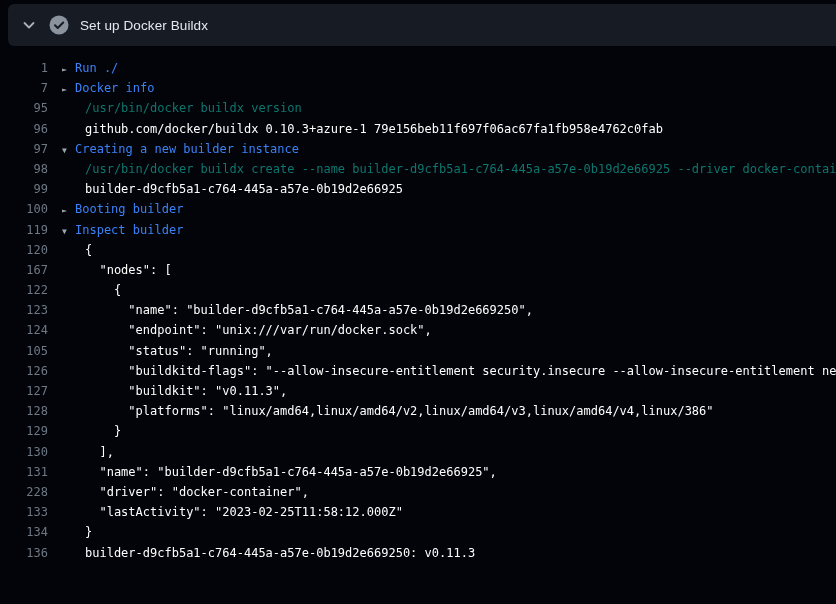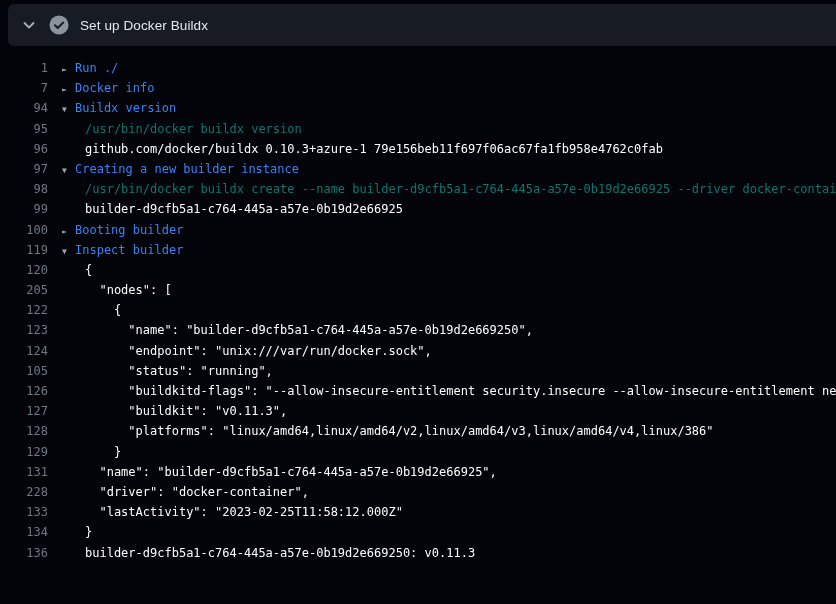--- a/index.html
+++ b/index.html
@@ -98,7 +98,6 @@
 <div class="log">
     <div class="row"><span class="num">1</span><span class="content group"><span class="arrow">►</span><span class="grouplabel">Run ./</span></span></div>
     <div class="row"><span class="num">7</span><span class="content group"><span class="arrow">►</span><span class="grouplabel">Docker info</span></span></div>
-    <div class="row"><span class="num">94</span><span class="content group"><span class="arrow">▼</span><span class="grouplabel">Buildx version</span></span></div>
     <div class="row"><span class="num">95</span><span class="content command">/usr/bin/docker buildx version</span></div>
     <div class="row"><span class="num">96</span><span class="content output">github.com/docker/buildx 0.10.3+azure-1 79e156beb11f697f06ac67fa1fb958e4762c0fab</span></div>
     <div class="row"><span class="num">97</span><span class="content group"><span class="arrow">▼</span><span class="grouplabel">Creating a new builder instance</span></span></div>

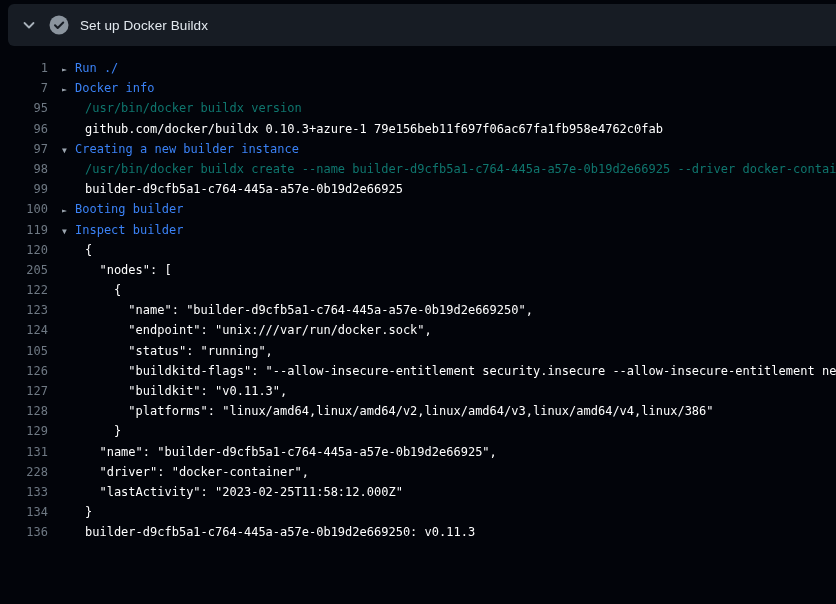--- a/index.html
+++ b/index.html
@@ -106,7 +106,7 @@
     <div class="row"><span class="num">100</span><span class="content group"><span class="arrow">►</span><span class="grouplabel">Booting builder</span></span></div>
     <div class="row"><span class="num">119</span><span class="content group"><span class="arrow">▼</span><span class="grouplabel">Inspect builder</span></span></div>
     <div class="row"><span class="num">120</span><span class="content output">{</span></div>
-    <div class="row"><span class="num">205</span><span class="content output">  "nodes": [</span></div>
+    <div class="row"><span class="num">167</span><span class="content output">  "nodes": [</span></div>
     <div class="row"><span class="num">122</span><span class="content output">    {</span></div>
     <div class="row"><span class="num">123</span><span class="content output">      "name": "builder-d9cfb5a1-c764-445a-a57e-0b19d2e669250",</span></div>
     <div class="row"><span class="num">124</span><span class="content output">      "endpoint": "unix:///var/run/docker.sock",</span></div>

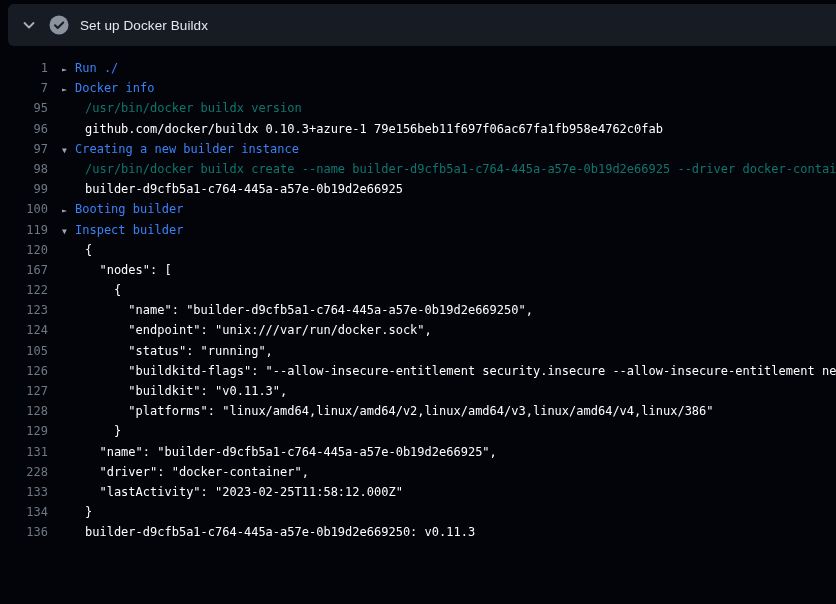--- a/index.html
+++ b/index.html
@@ -115,6 +115,7 @@
     <div class="row"><span class="num">127</span><span class="content output">      "buildkit": "v0.11.3",</span></div>
     <div class="row"><span class="num">128</span><span class="content output">      "platforms": "linux/amd64,linux/amd64/v2,linux/amd64/v3,linux/amd64/v4,linux/386"</span></div>
     <div class="row"><span class="num">129</span><span class="content output">    }</span></div>
+    <div class="row"><span class="num">130</span><span class="content output">  ],</span></div>
     <div class="row"><span class="num">131</span><span class="content output">  "name": "builder-d9cfb5a1-c764-445a-a57e-0b19d2e66925",</span></div>
     <div class="row"><span class="num">228</span><span class="content output">  "driver": "docker-container",</span></div>
     <div class="row"><span class="num">133</span><span class="content output">  "lastActivity": "2023-02-25T11:58:12.000Z"</span></div>

